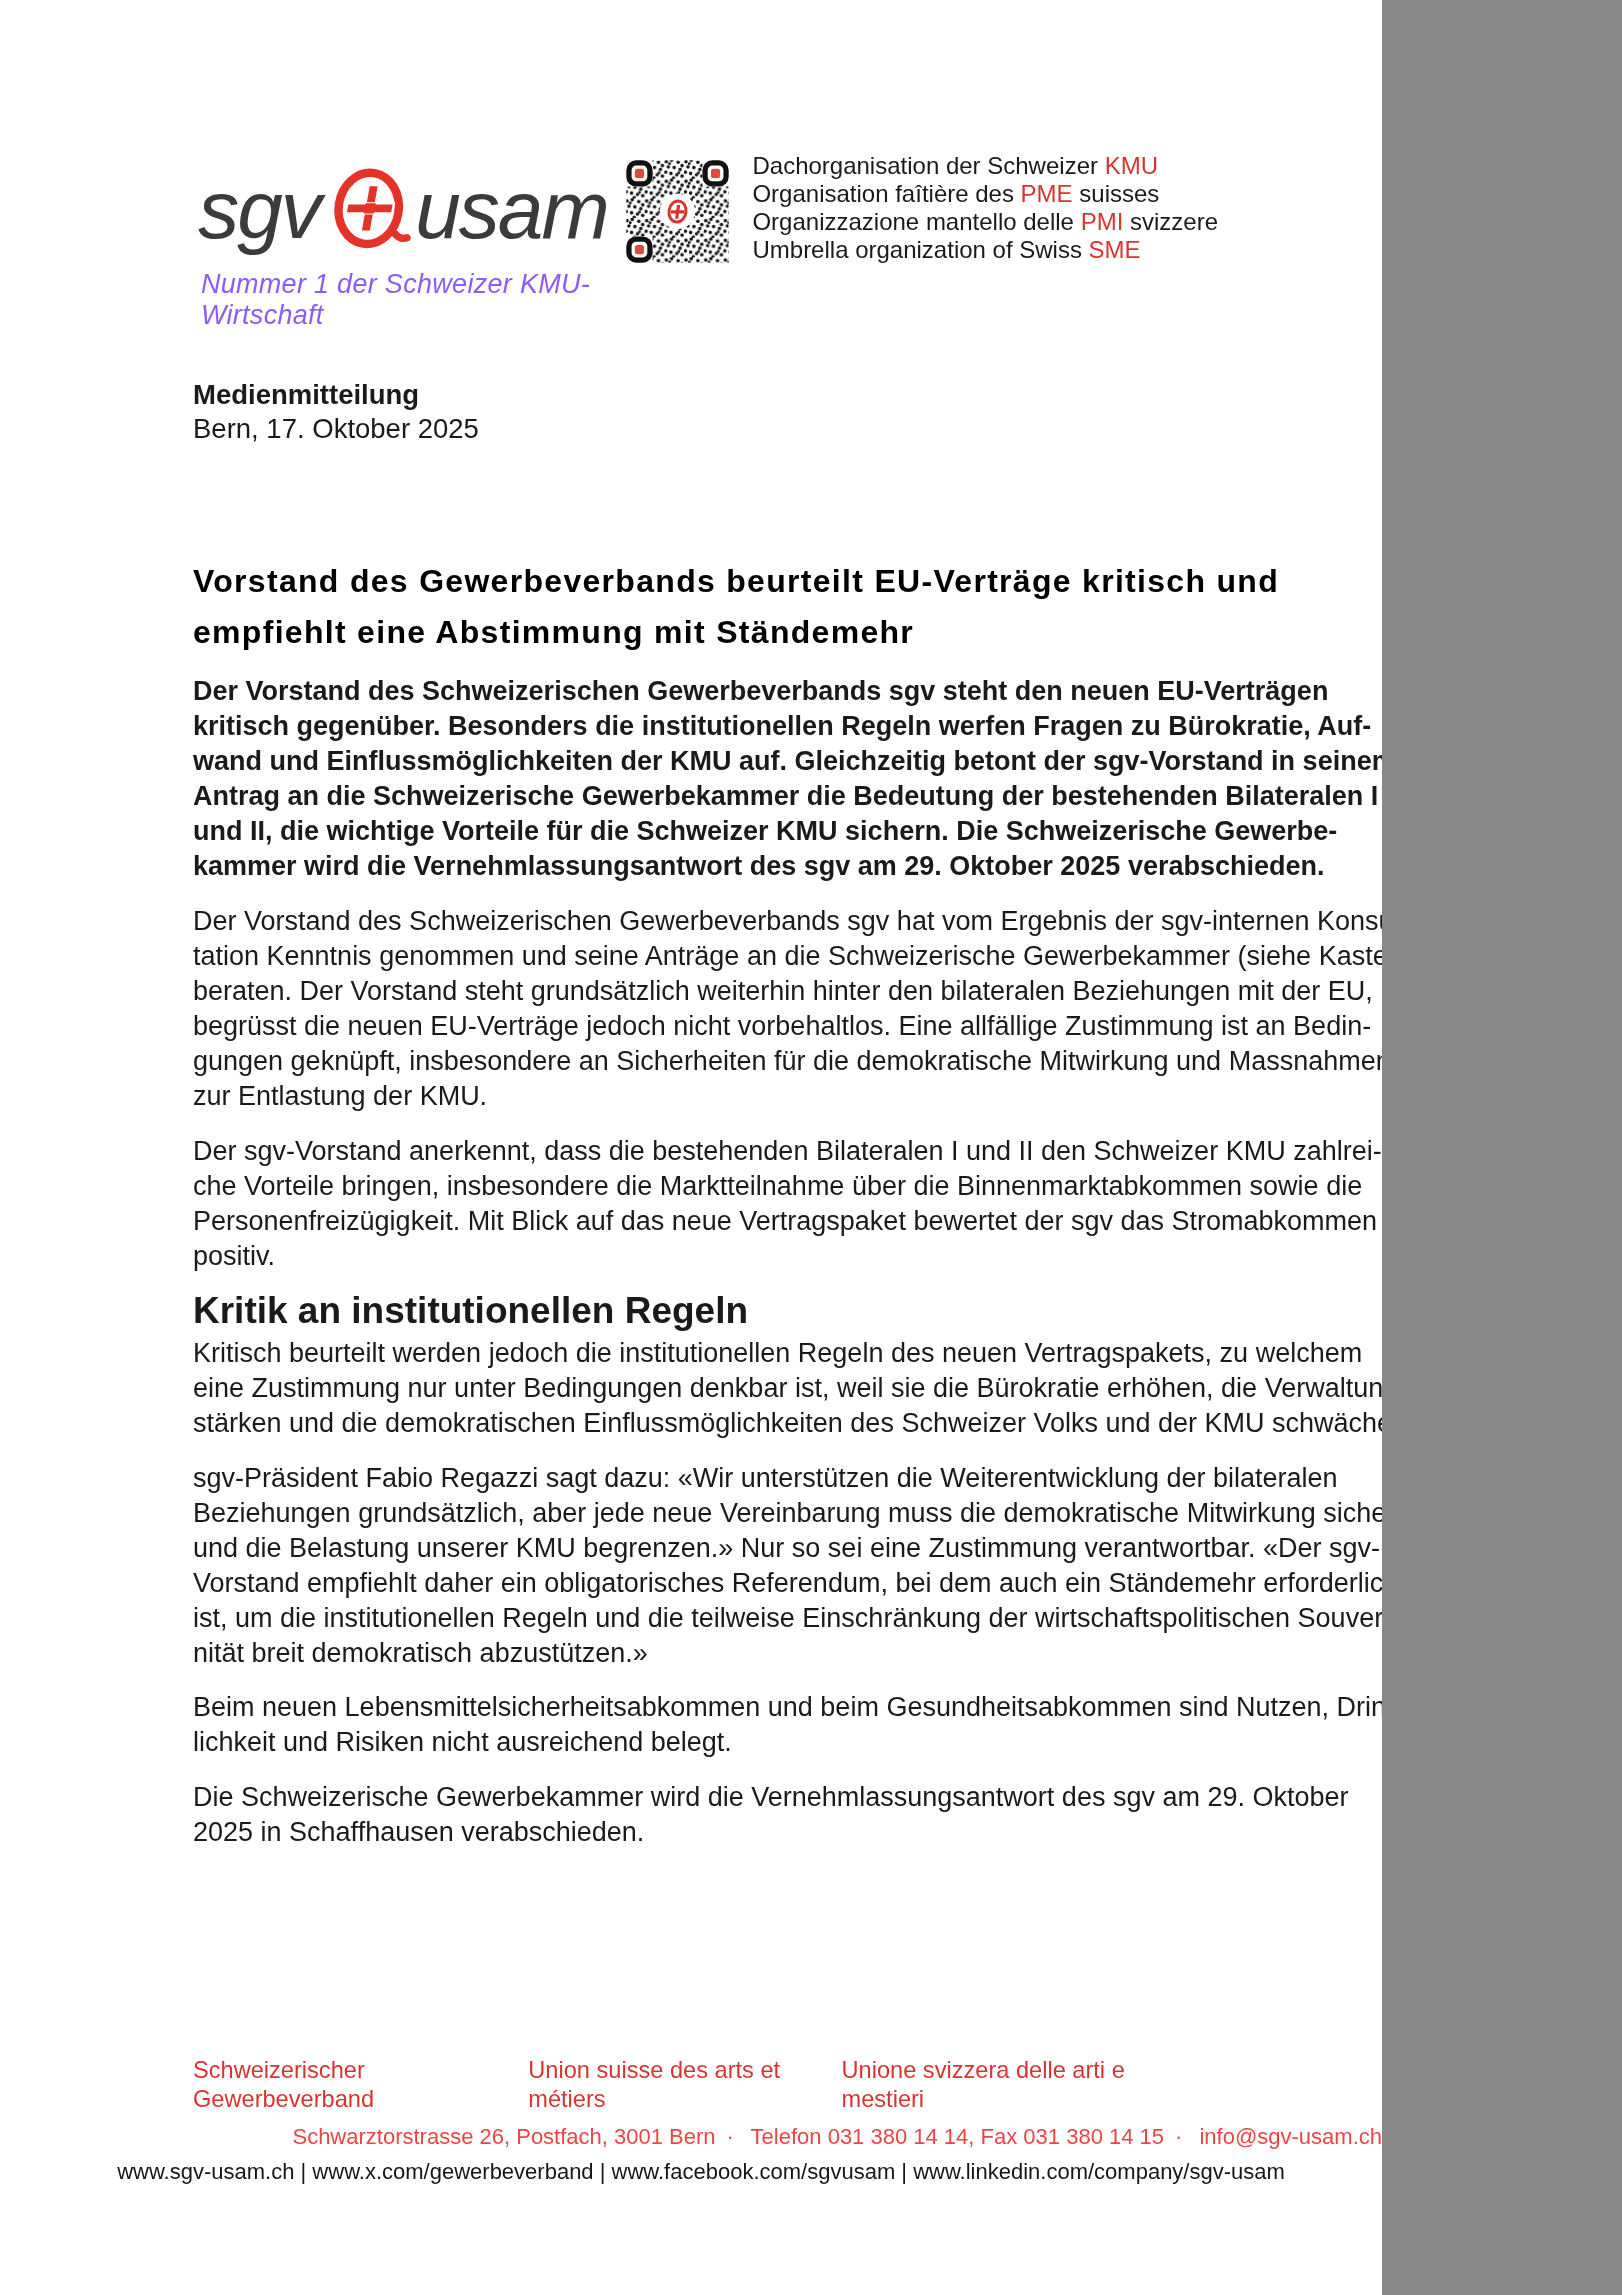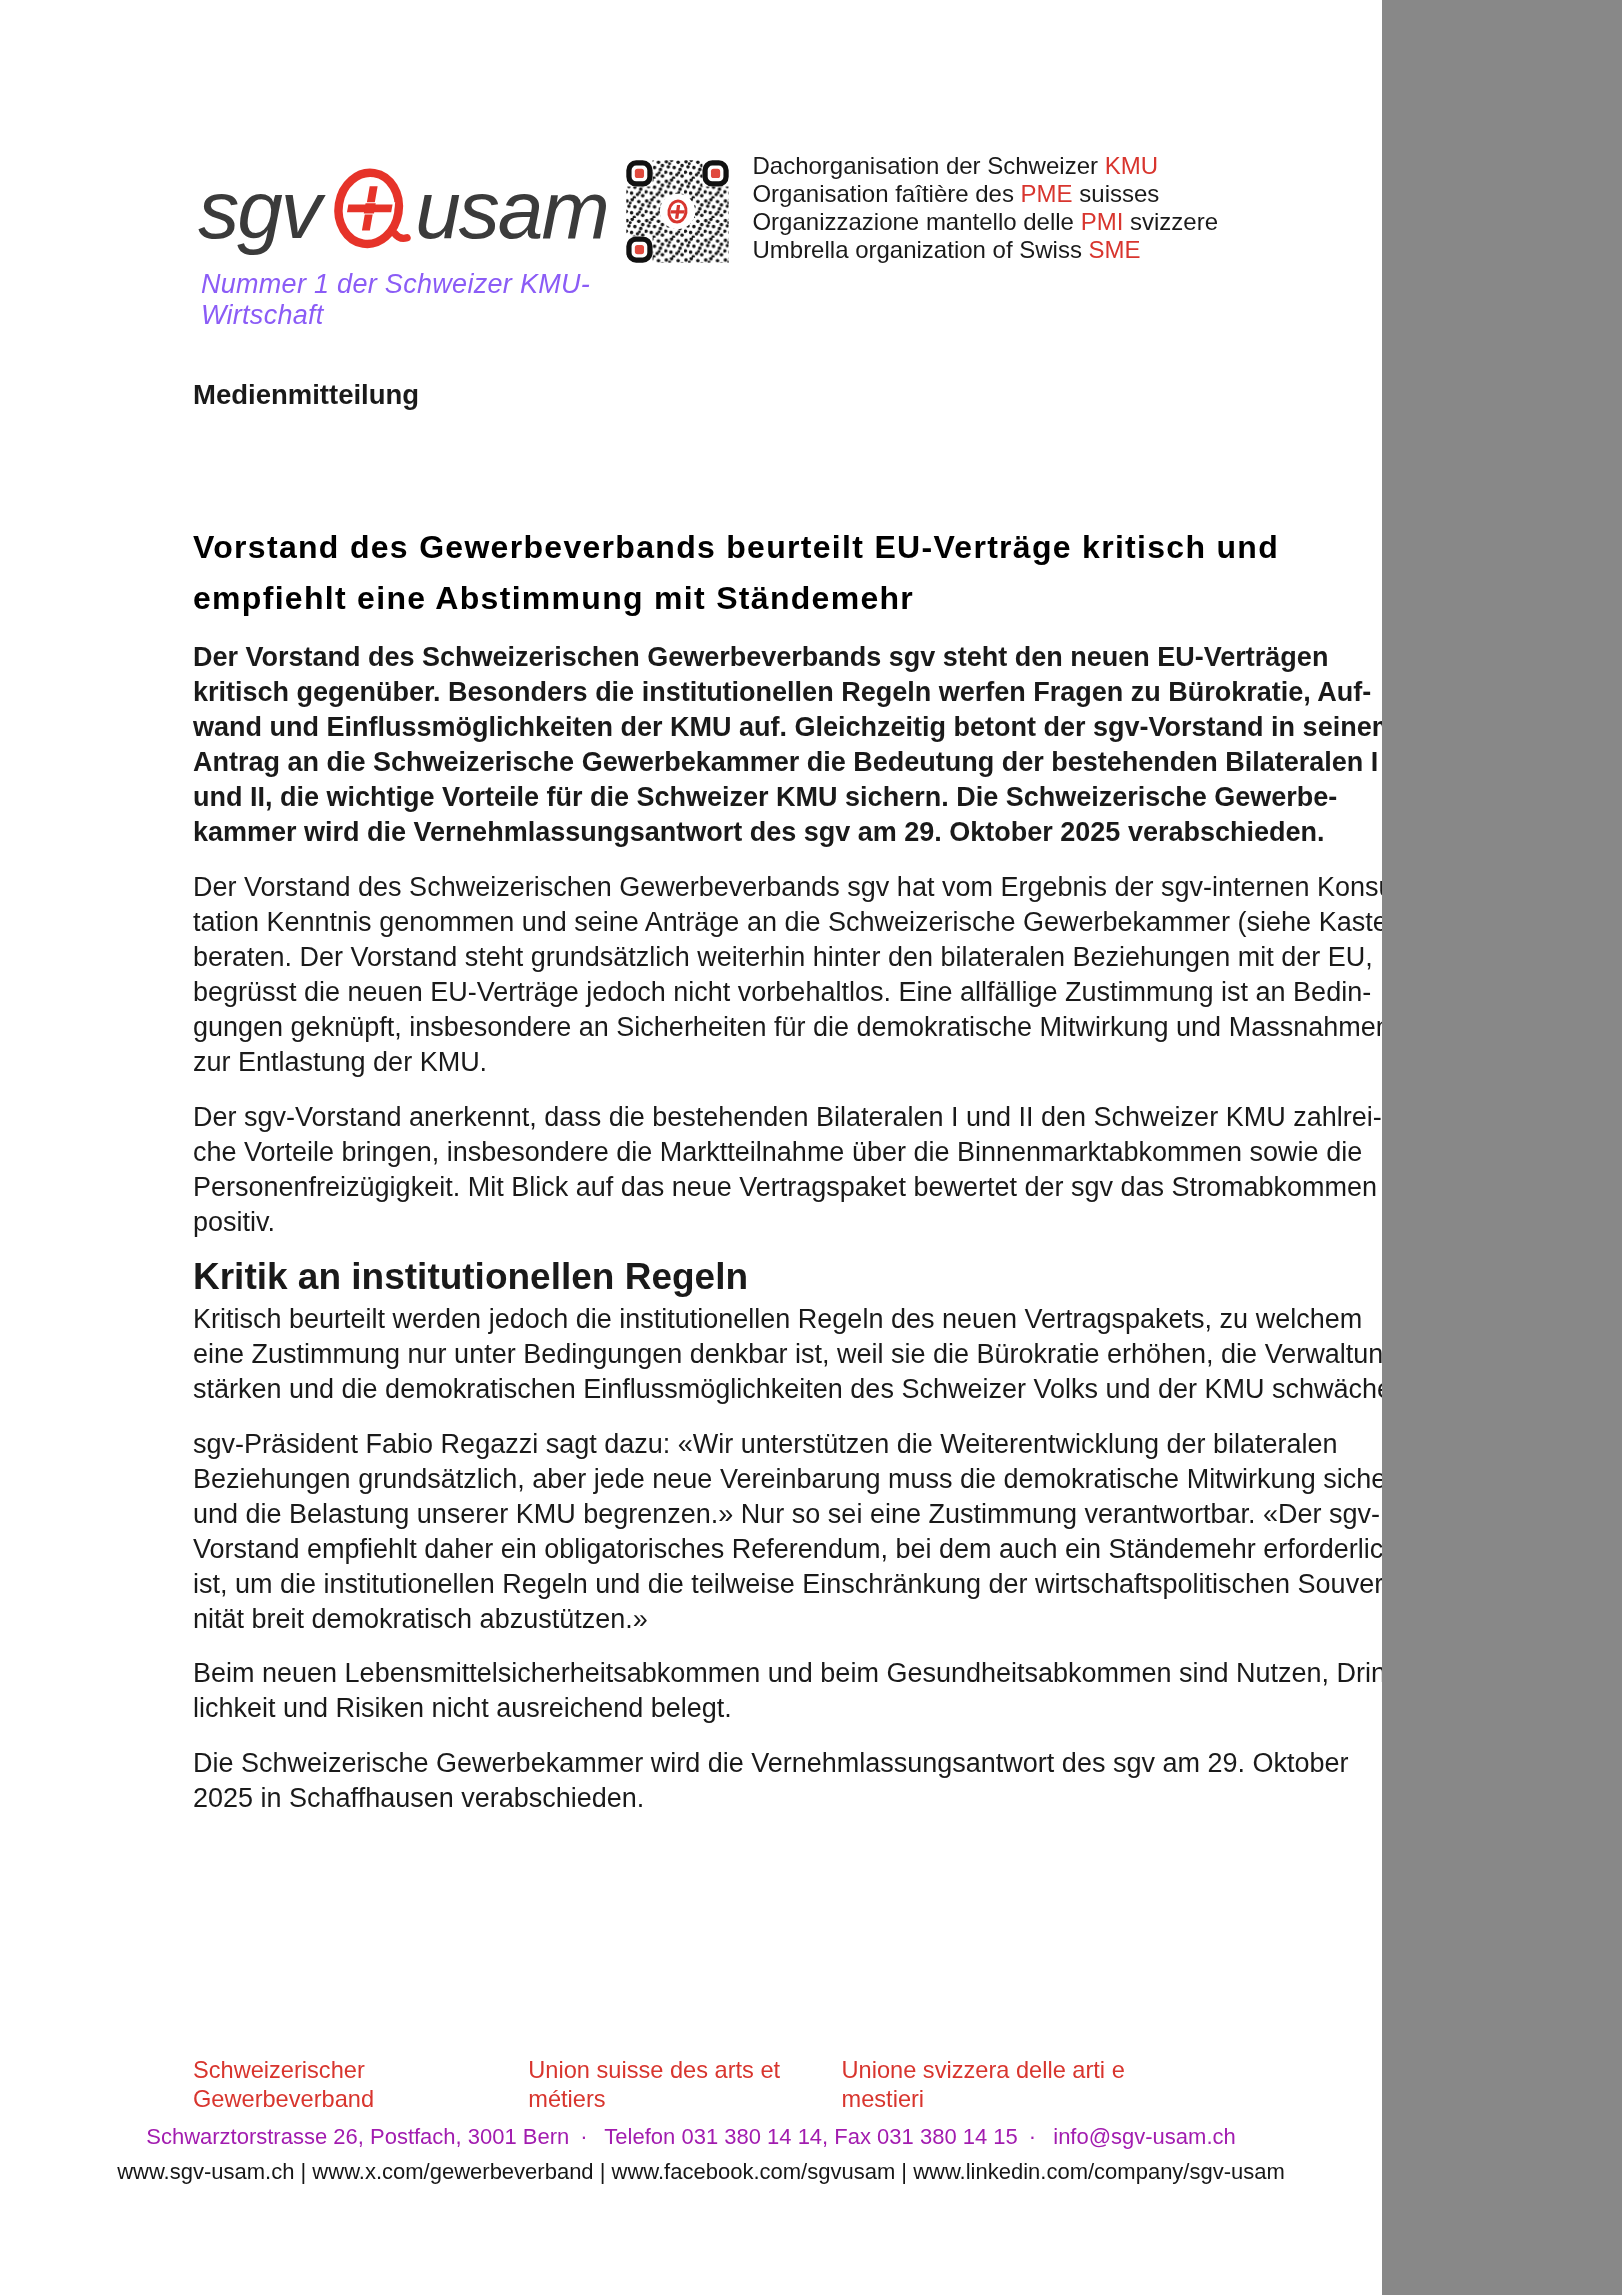--- a/index.html
+++ b/index.html
@@ -154,6 +154,7 @@
 
   <div class="content">
     <div class="doc-type">Medienmitteilung</div>
+    <div class="dateline">Bern, 17. Oktober 2025</div>
 
     <h1 class="headline" style="margin-bottom:0;">Vorstand des Gewerbeverbands beurteilt EU-Verträge kritisch und
 empfiehlt eine Abstimmung mit Ständemehr</h1>

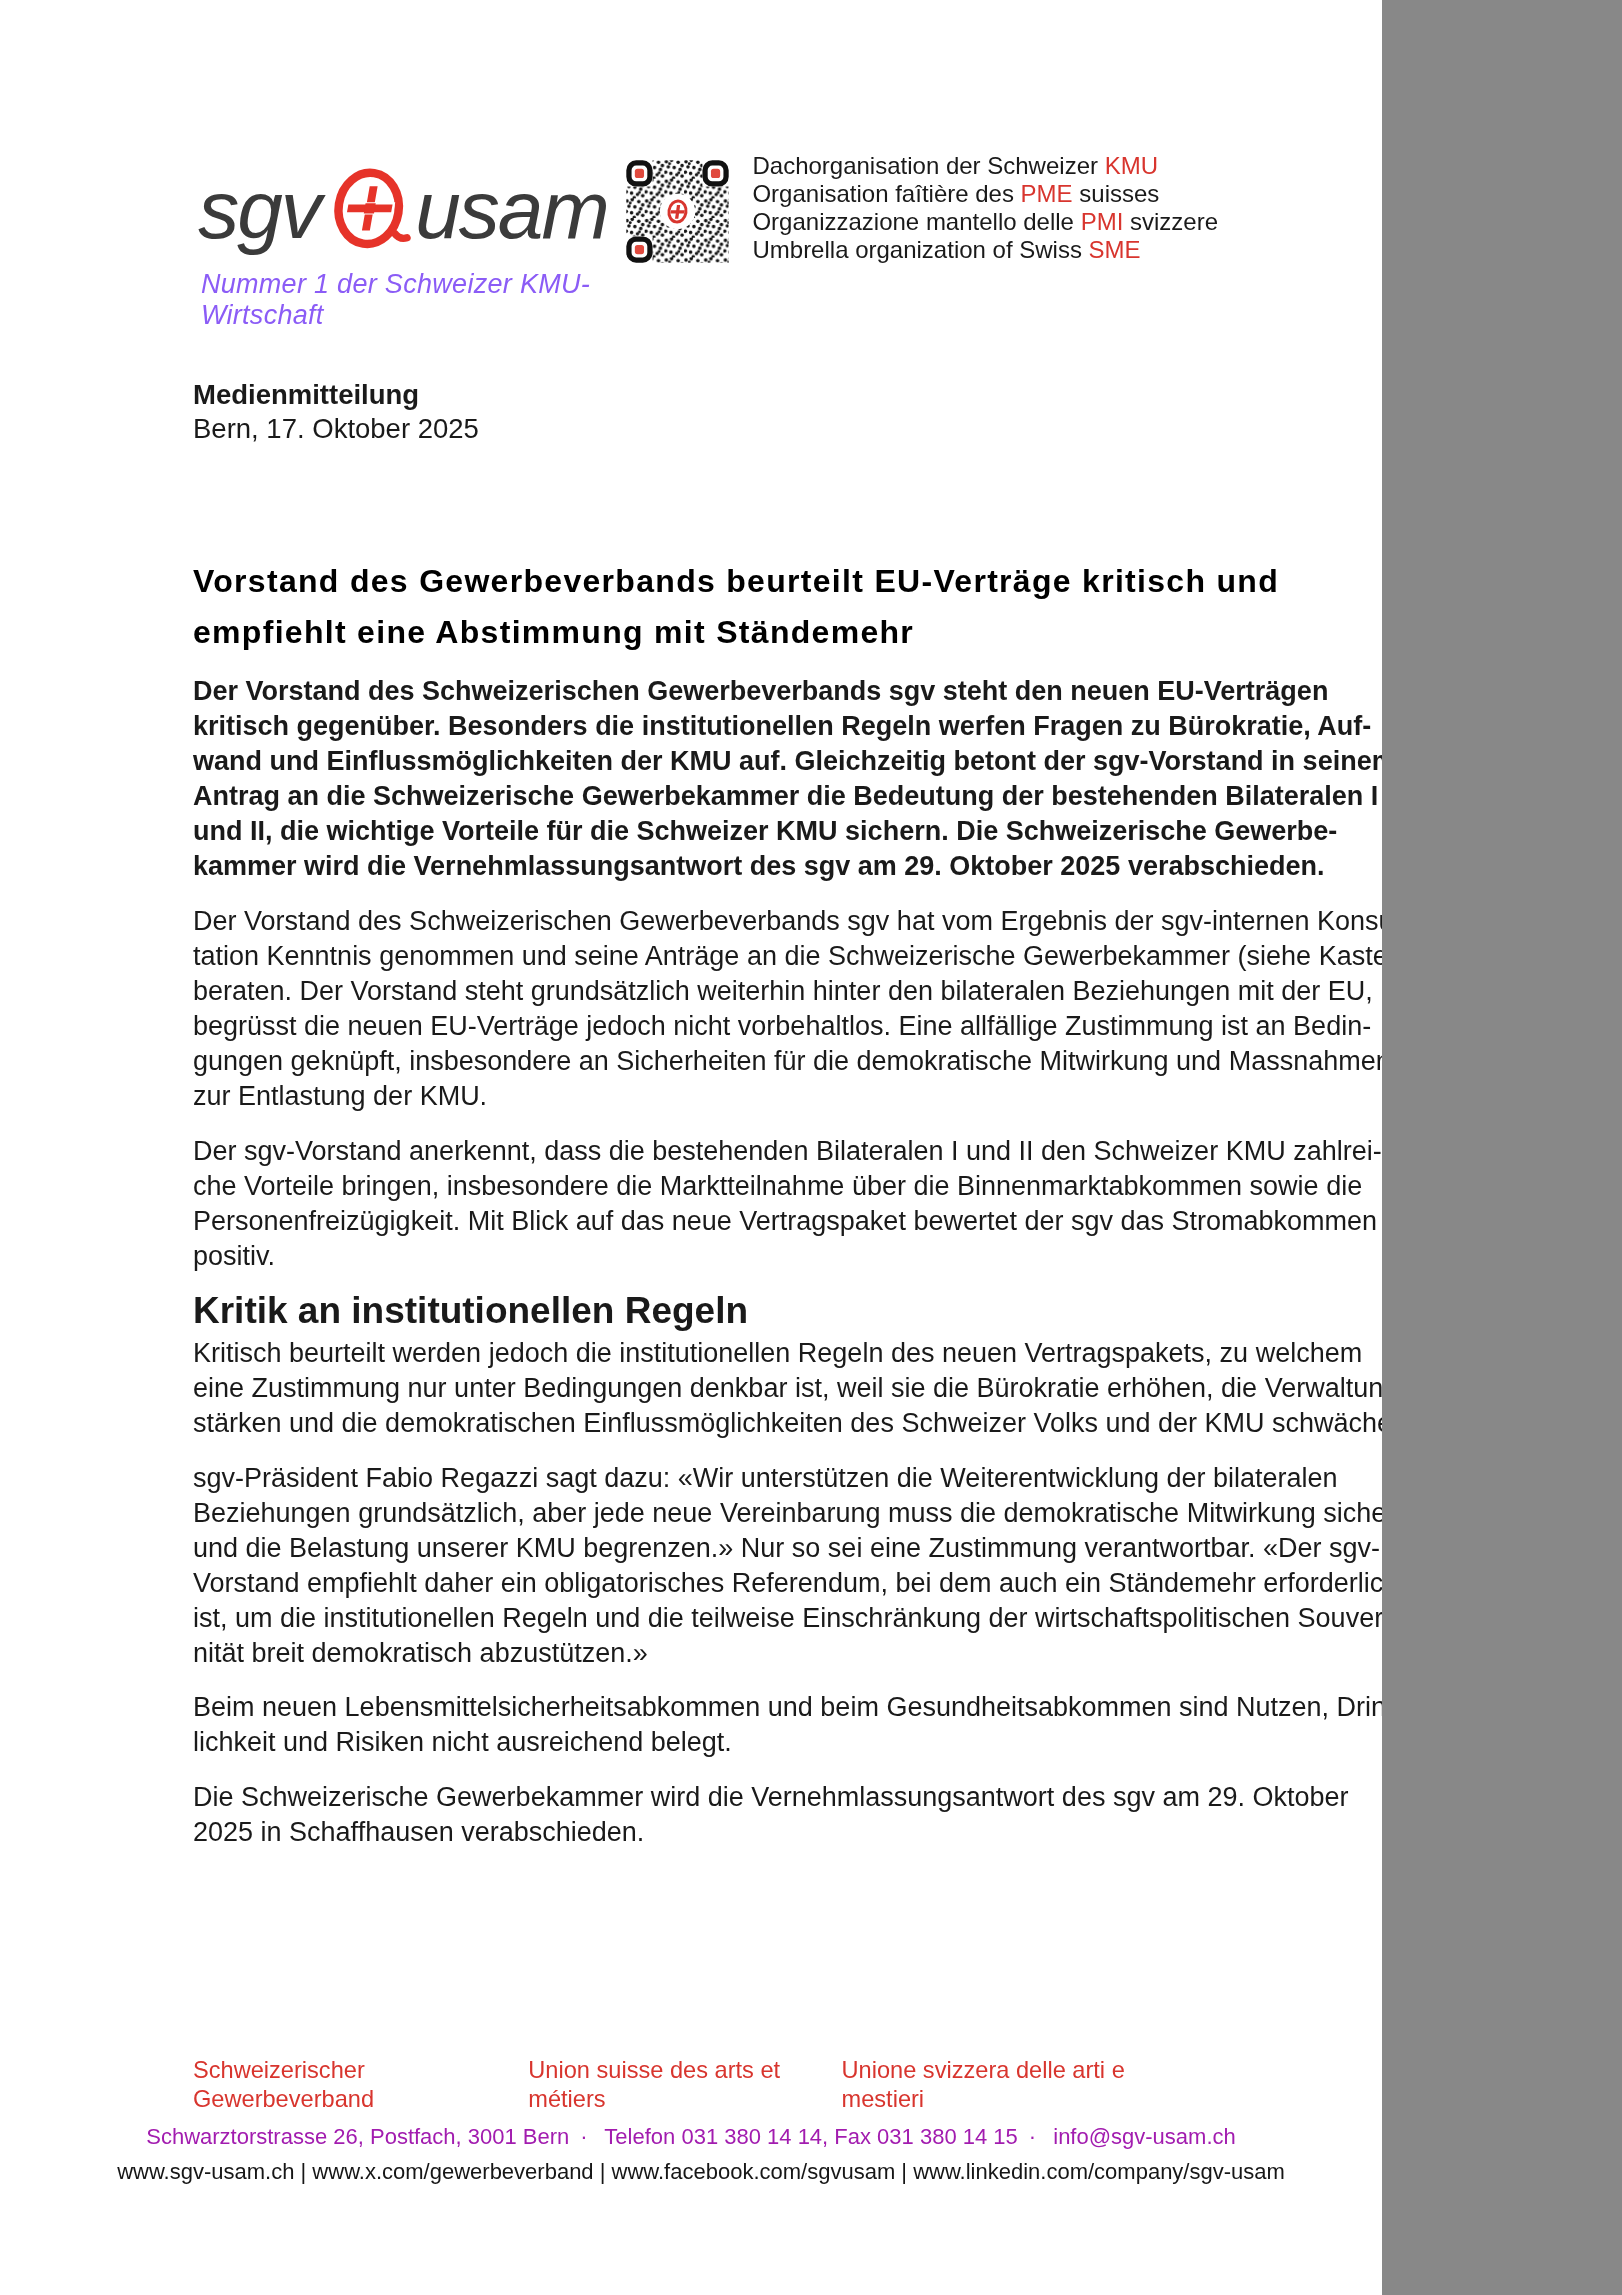--- a/index.html
+++ b/index.html
@@ -61,8 +61,8 @@
     font-size:23.6px;line-height:29px;color:#d8352e;
   }
   .footer-address{
-    text-align:center;font-size:22px;line-height:29px;
-    margin-top:7.9px;color:#a21caf;
+    text-align:right;font-size:22px;line-height:29px;
+    margin-top:7.9px;color:#ef4444;
   }
   .footer-web{
     text-align:center;font-size:22px;line-height:29px;

